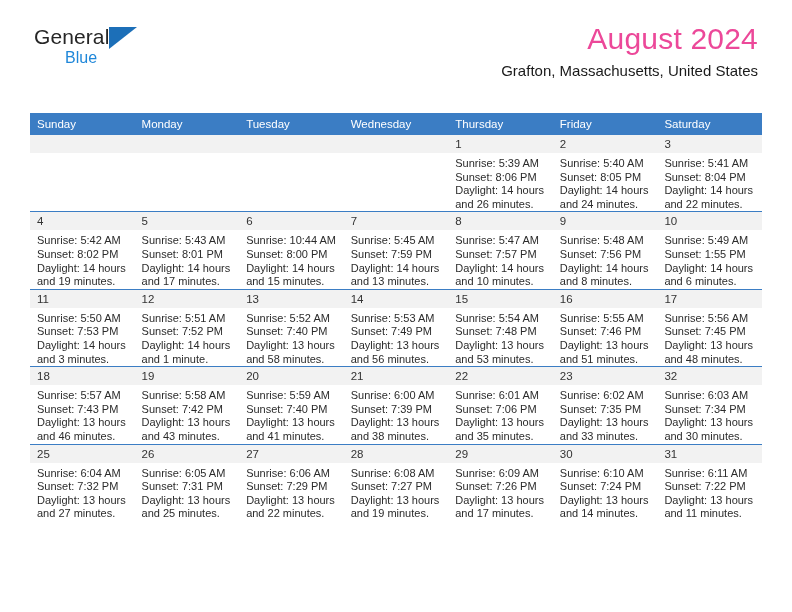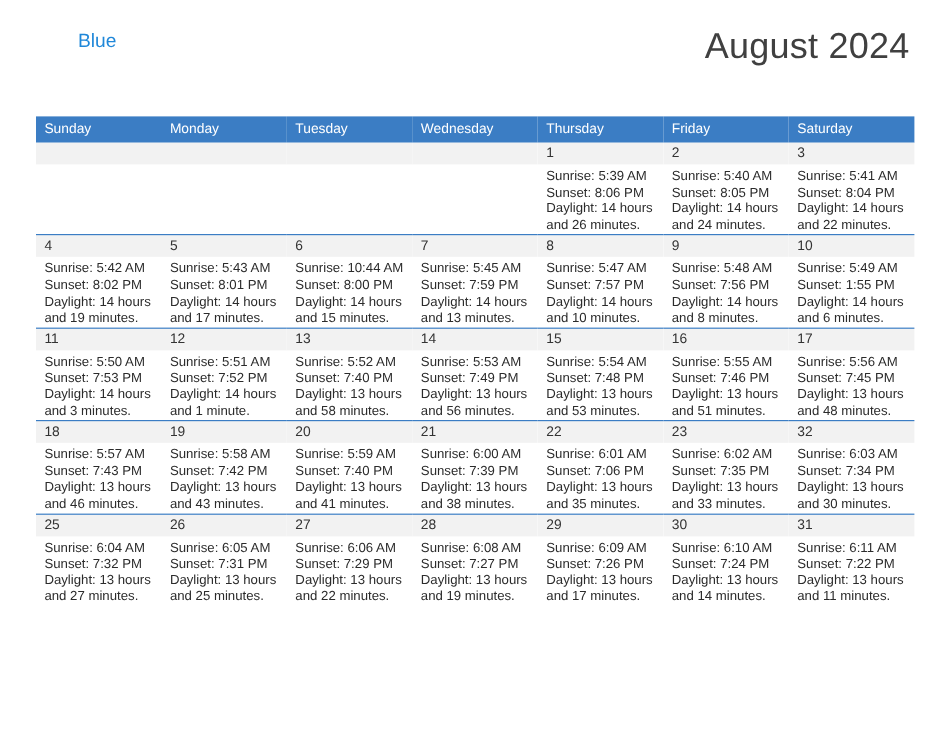--- a/index.html
+++ b/index.html
@@ -132,6 +132,9 @@
   <div class="header">
 
     <div class="brand">
+      <div class="brand-row1">
+        <span>General</span><span class="brand-flag"></span>
+      </div>
       <div class="brand-row2">Blue</div>
     </div>
 

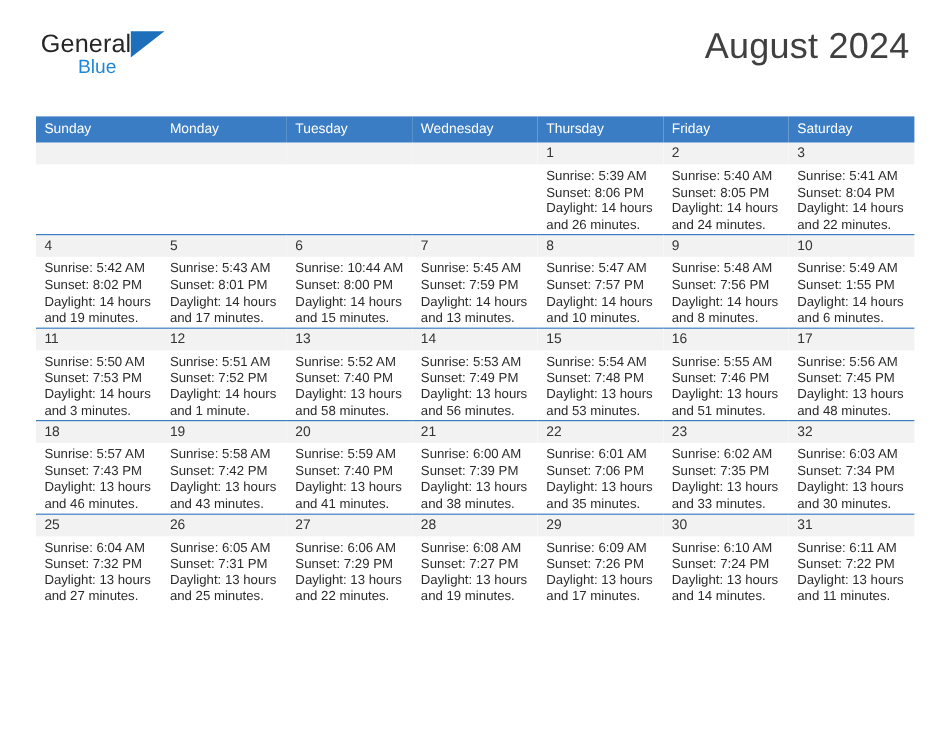--- a/index.html
+++ b/index.html
@@ -62,7 +62,7 @@
     right: 4px;
     top: 22px;
     font-size: 30px;
-    color: #404040;
+    color: #ec4899;
     letter-spacing: 0.2px;
     white-space: nowrap;
   }

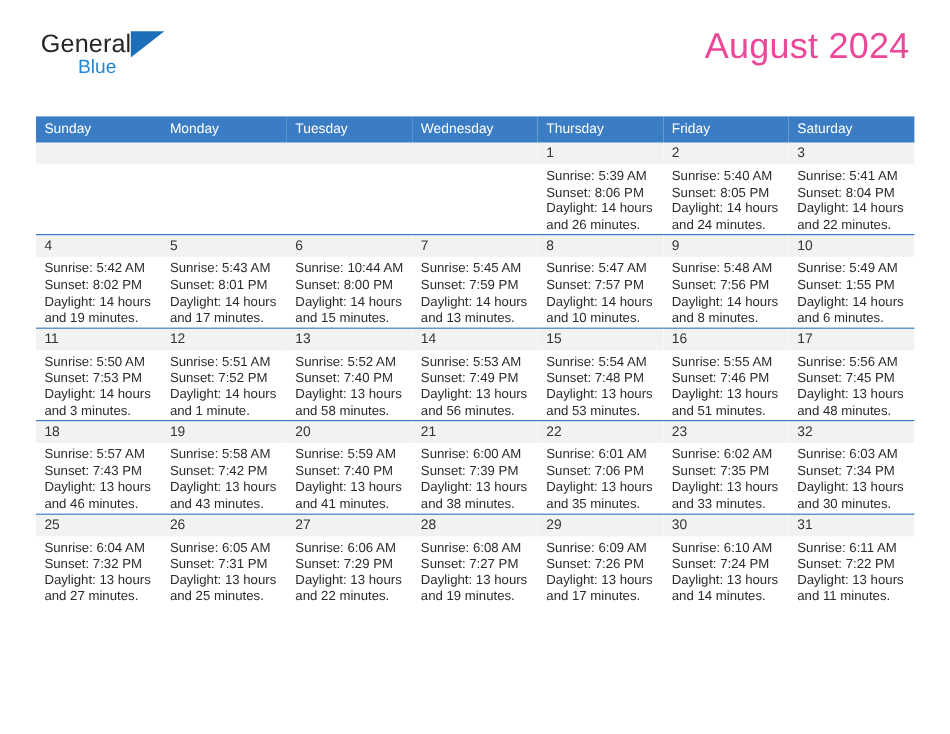--- a/index.html
+++ b/index.html
@@ -139,6 +139,7 @@
     </div>
 
     <div class="title">August 2024</div>
+    <div class="subtitle">Grafton, Massachusetts, United States</div>
 
   </div>
 

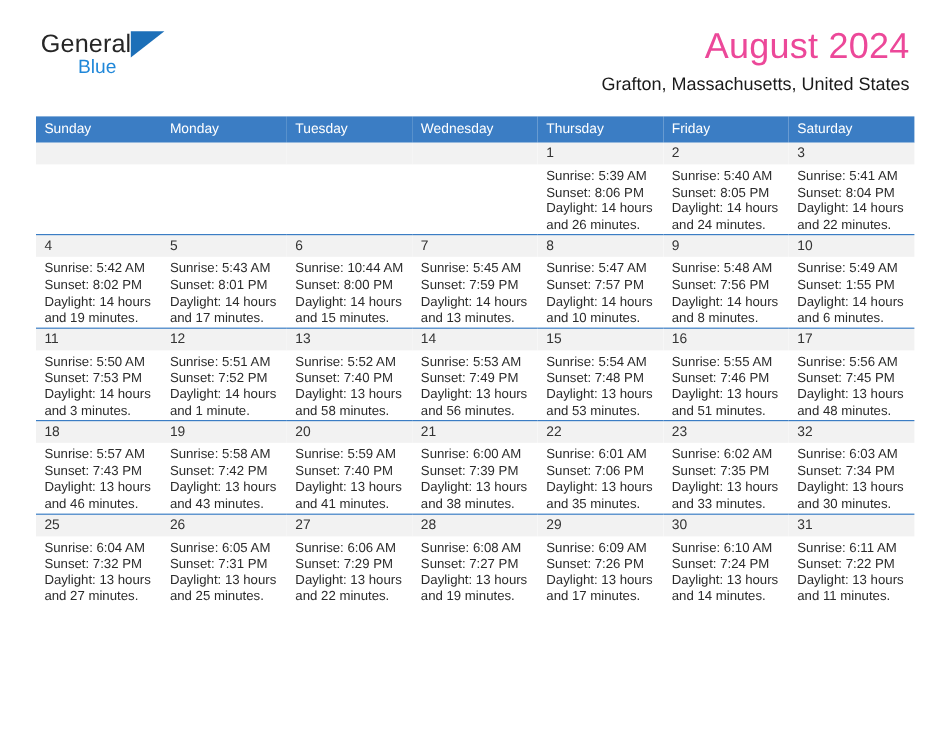--- a/index.html
+++ b/index.html
@@ -78,7 +78,7 @@
   
   .calendar {
     width: 732px;
-    margin-top: 25px;
+    margin-top: 41px;
     border-collapse: collapse;
     table-layout: fixed;
   }

